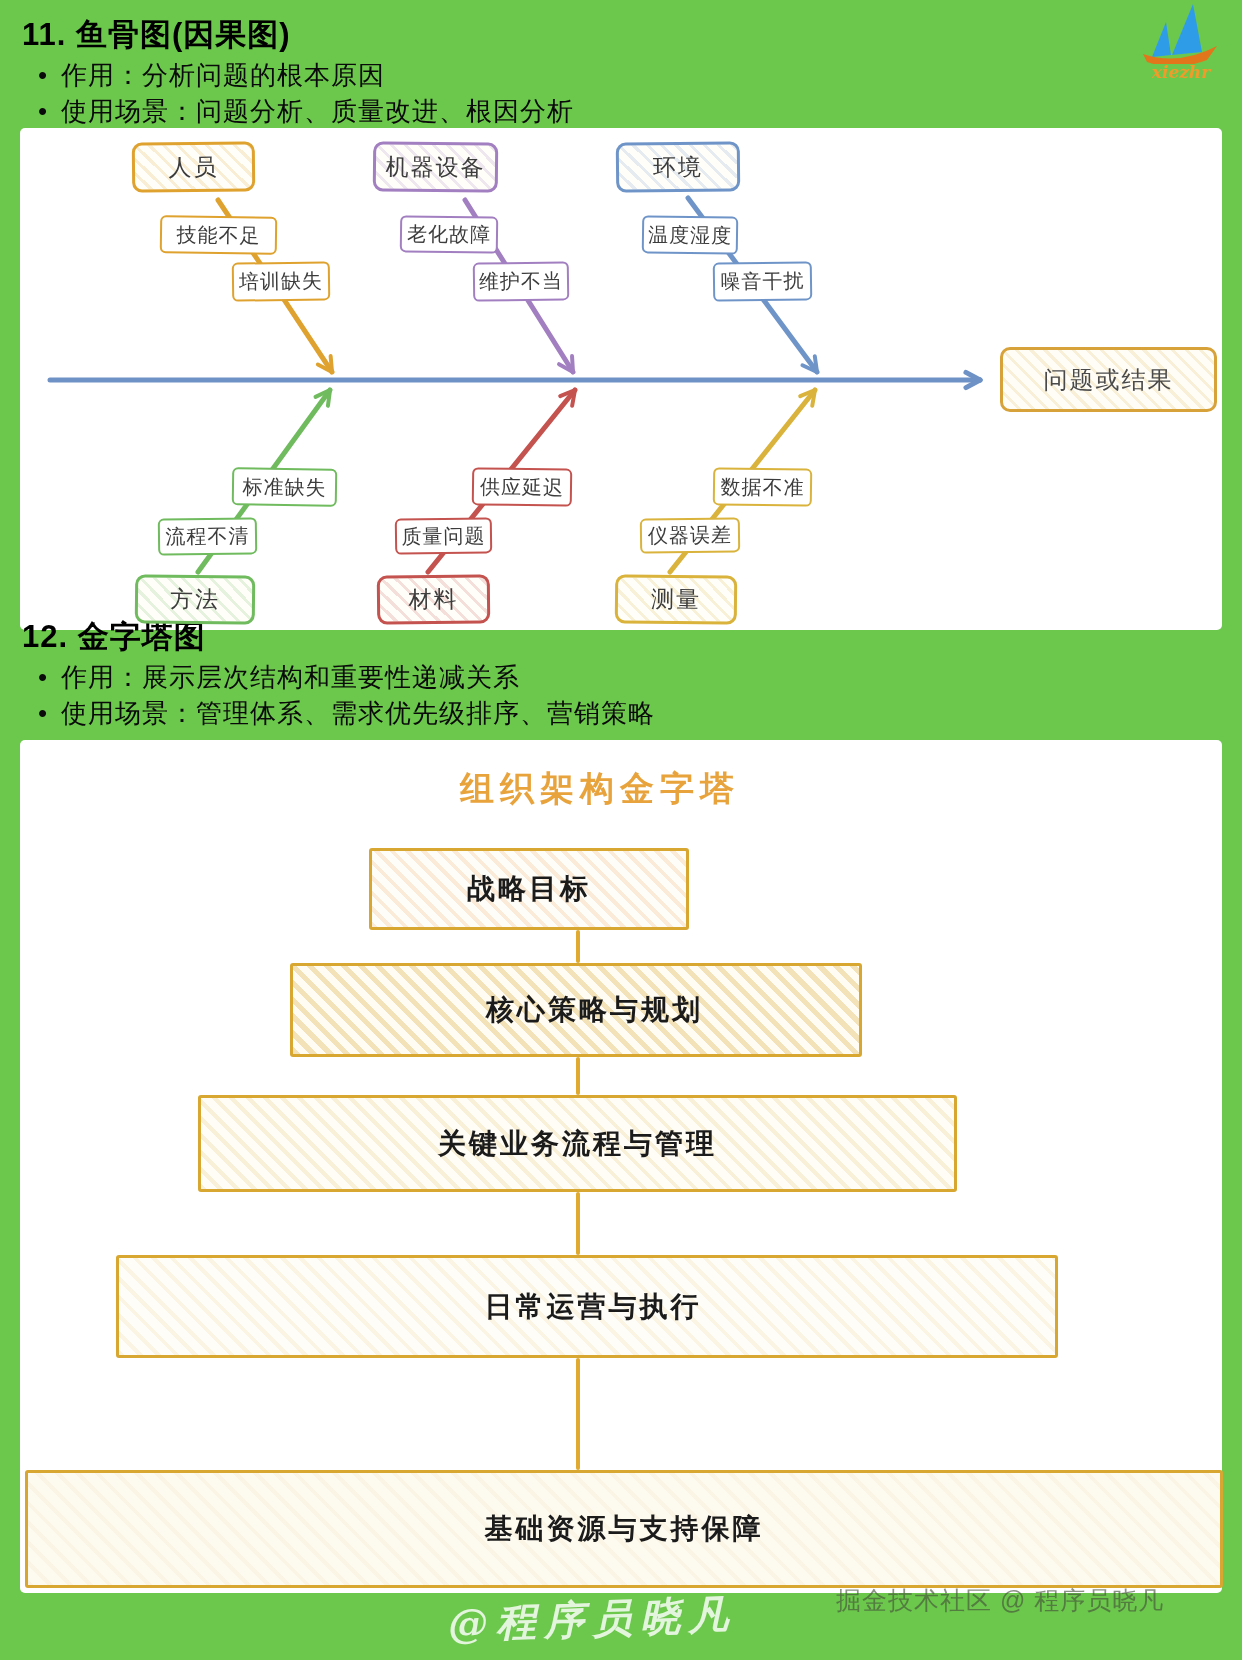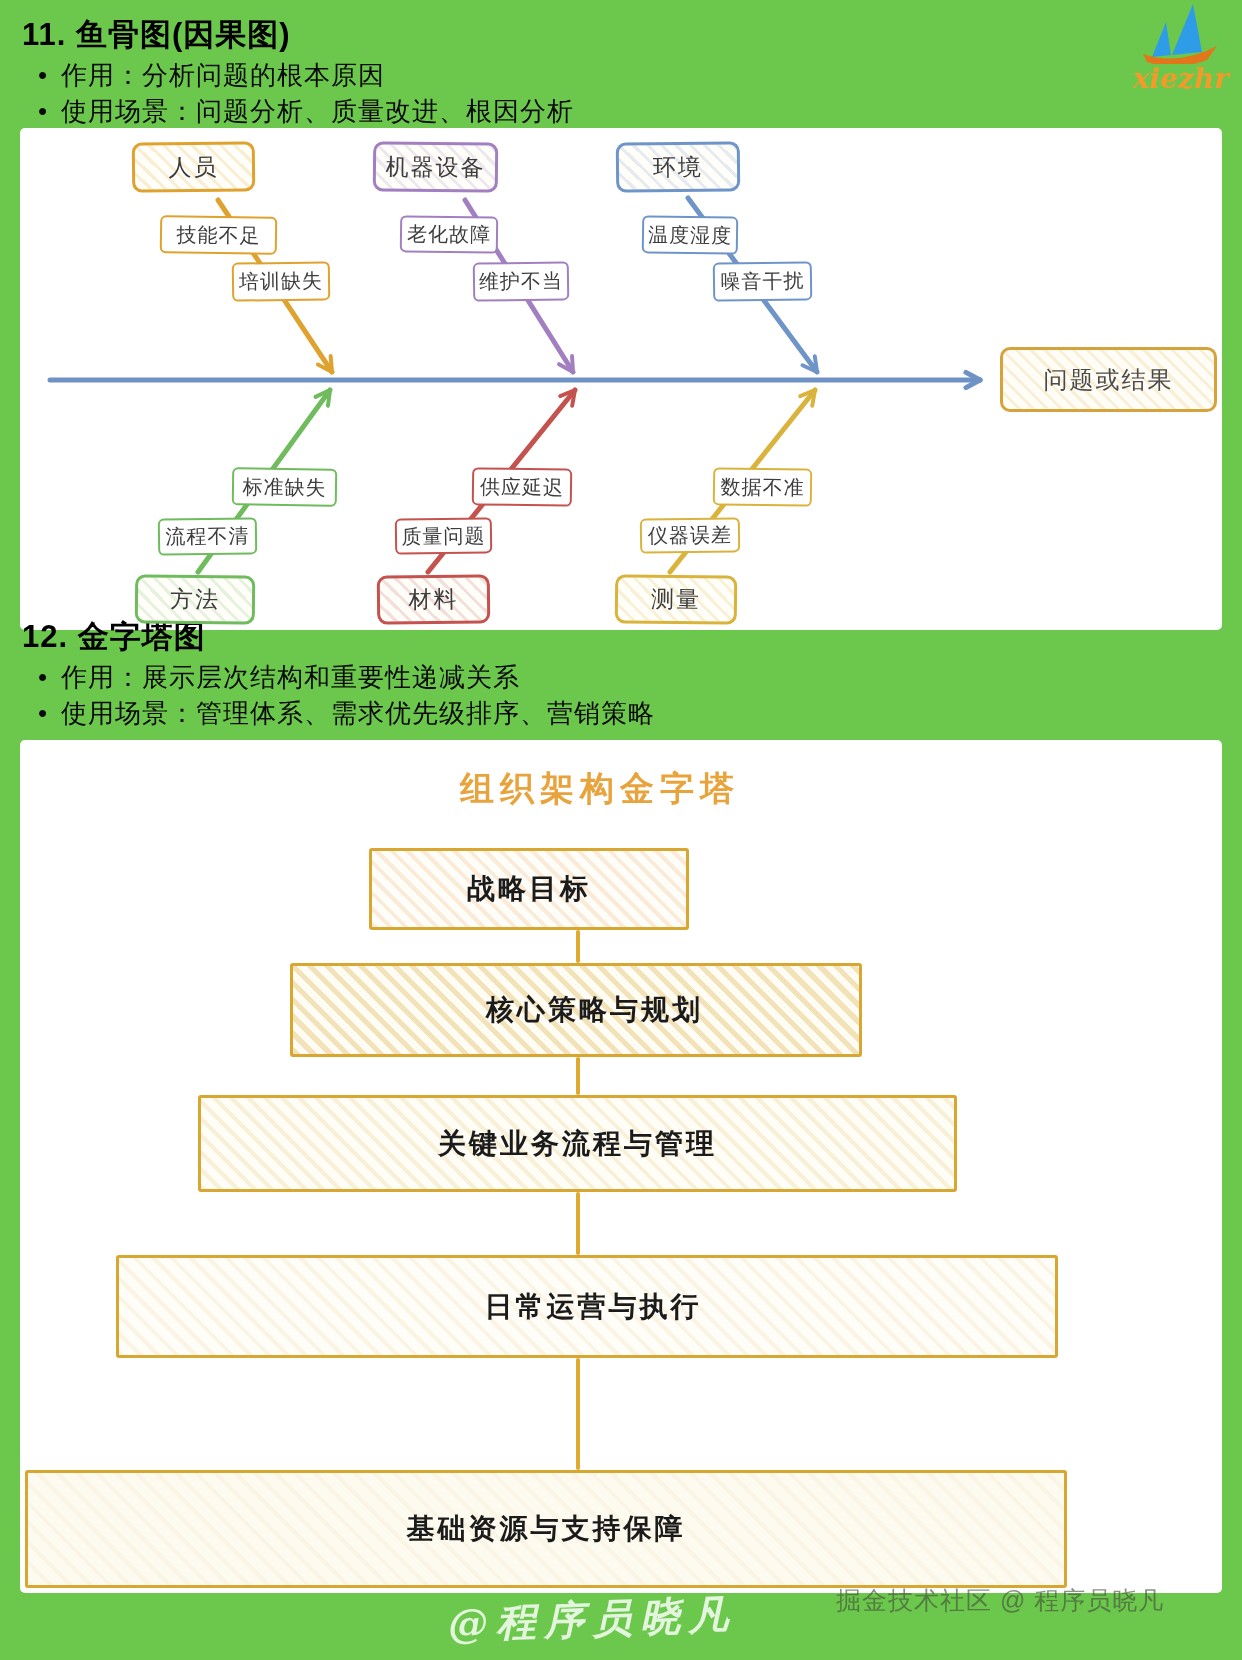--- a/index.html
+++ b/index.html
@@ -19,7 +19,7 @@
 
   
   #logo{position:absolute;top:2px;right:6px;width:110px;text-align:center;}
-  #logo-text{font-family:"DejaVu Serif",serif;font-style:italic;font-weight:bold;font-size:28px;color:#f29b2b;margin-top:-6px;}
+  #logo-text{font-family:"DejaVu Serif",serif;font-style:italic;font-weight:bold;font-size:17px;color:#f29b2b;margin-top:-6px;}
 
   
   #fishbone-diagram{position:absolute;inset:0;}

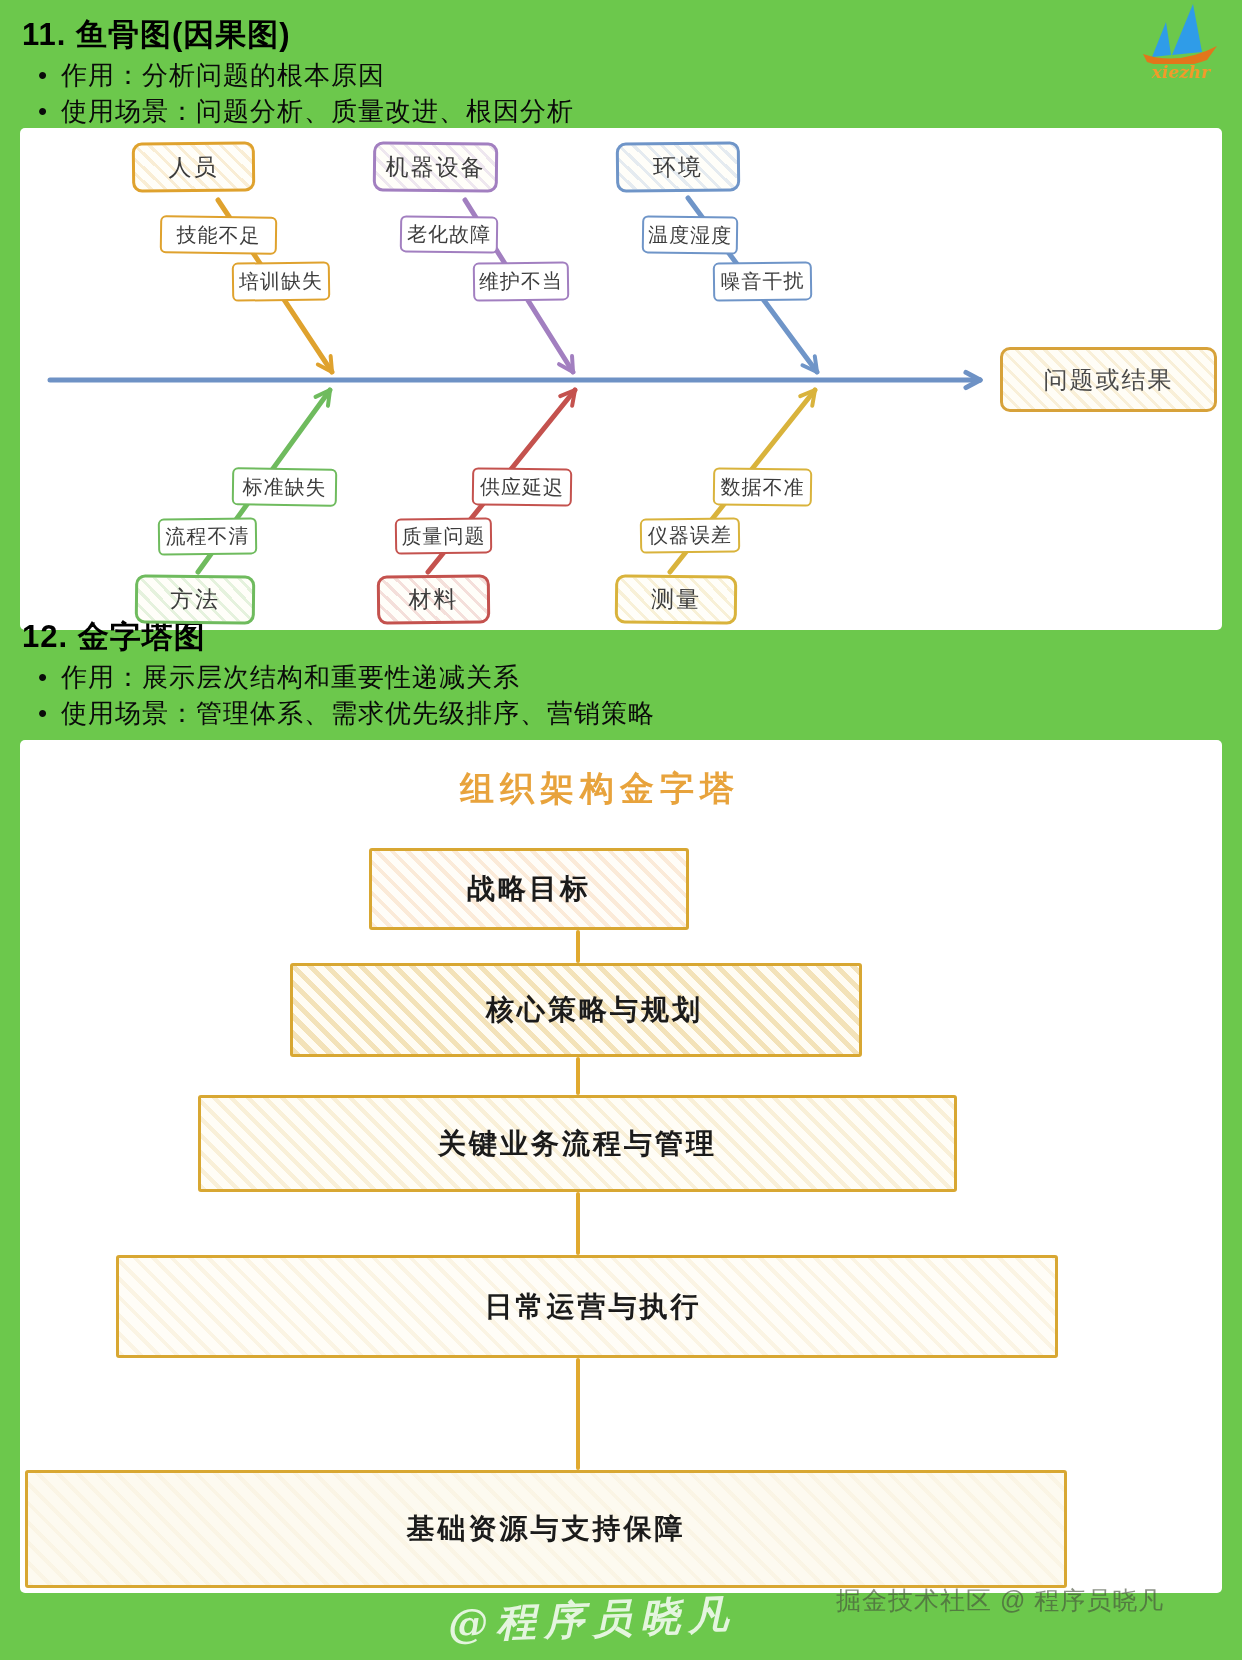--- a/index.html
+++ b/index.html
@@ -142,7 +142,7 @@
       <div class="connector" style="left: 556px; top: 452px; height: 63px;"></div>
       <div class="py-level lv3" style="left: 96px; top: 515px; width: 942px; height: 103px; border-color: rgb(216, 167, 50); padding-left: 12px;">日常运营与执行</div>
       <div class="connector" style="left: 556px; top: 618px; height: 112px;"></div>
-      <div class="py-level lv4" style="left: 5px; top: 730px; width: 1042px; height: 118px; border-color: rgb(216, 167, 50);">基础资源与支持保障</div>
+      <div class="py-level lv4" style="left: 5px; top: 730px; width: 1198px; height: 118px; border-color: rgb(216, 167, 50);">基础资源与支持保障</div>
     </div>
 </div>
 

